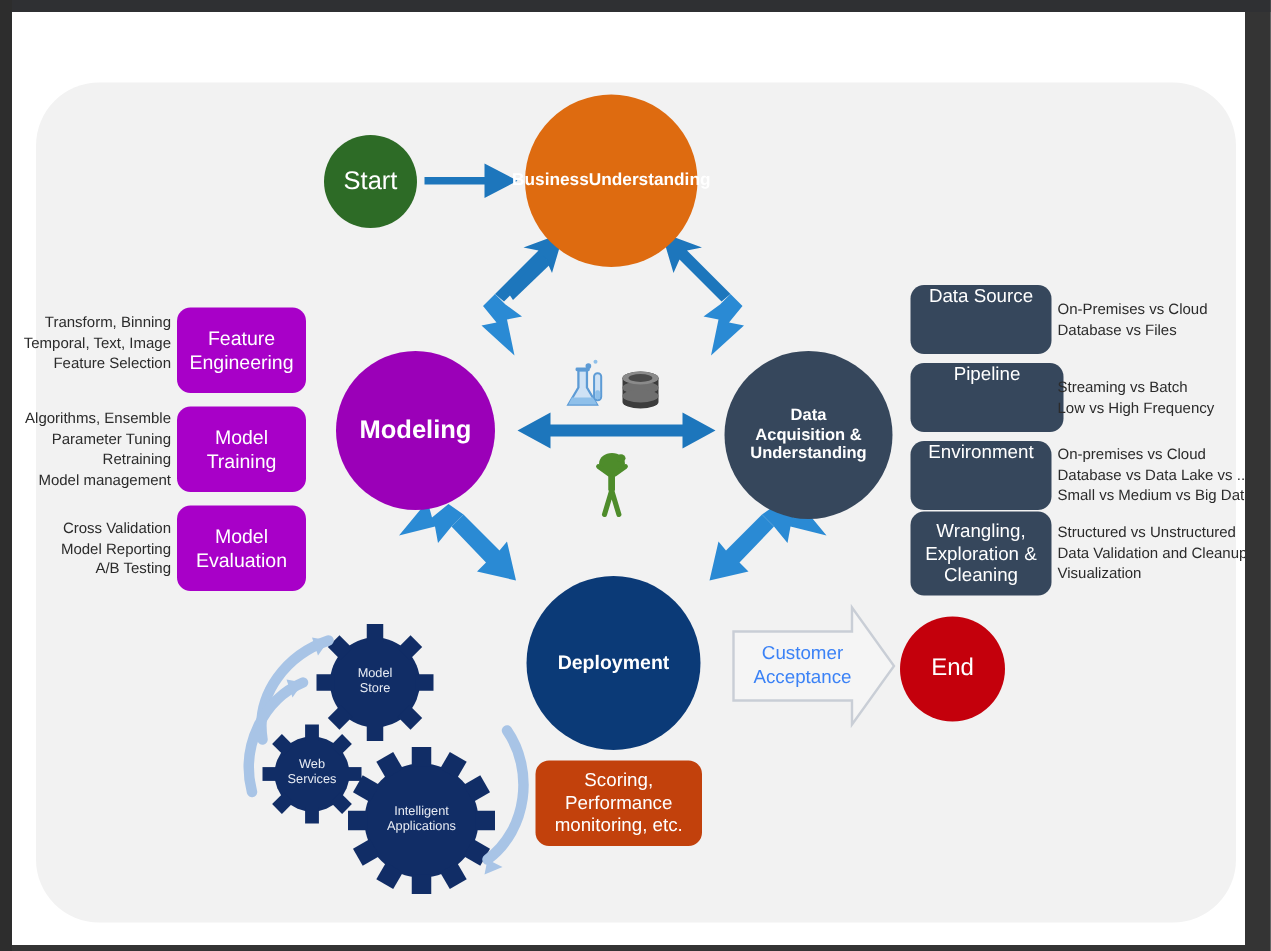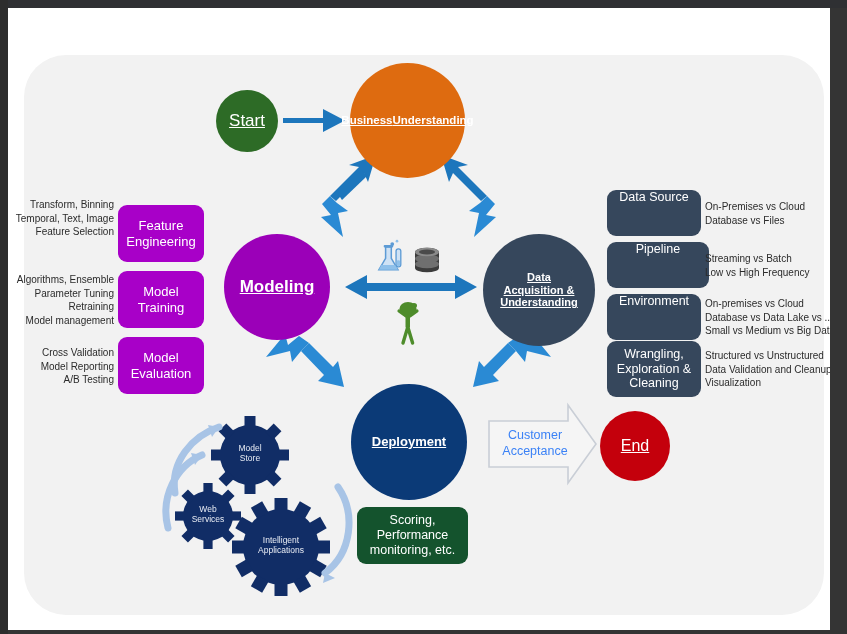--- a/index.html
+++ b/index.html
@@ -34,7 +34,7 @@
   .circle{
     position:absolute;border-radius:50%;
     display:flex;align-items:center;justify-content:center;text-align:left;
-    color:#fff;line-height:1.15;text-decoration:underline;
+    color:#fff;line-height:1.15;
   }
   .rbox{
     position:absolute;border-radius:9px;display:flex;

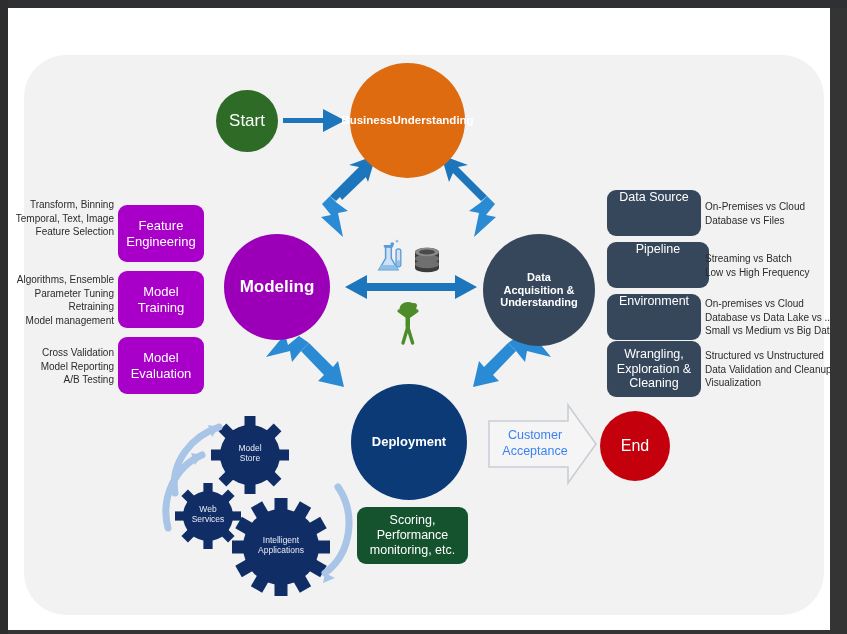--- a/index.html
+++ b/index.html
@@ -228,7 +228,7 @@
     <span>Feature</span>
     <span>Engineering</span>
   </div>
-  <div class="note r" style="left:14px;top:198px;width:100px;text-align:right;">
+  <div class="note r" style="left:14px;top:209px;width:100px;text-align:right;">
     <div>Transform, Binning</div>
     <div>Temporal, Text, Image</div>
     <div>Feature Selection</div>

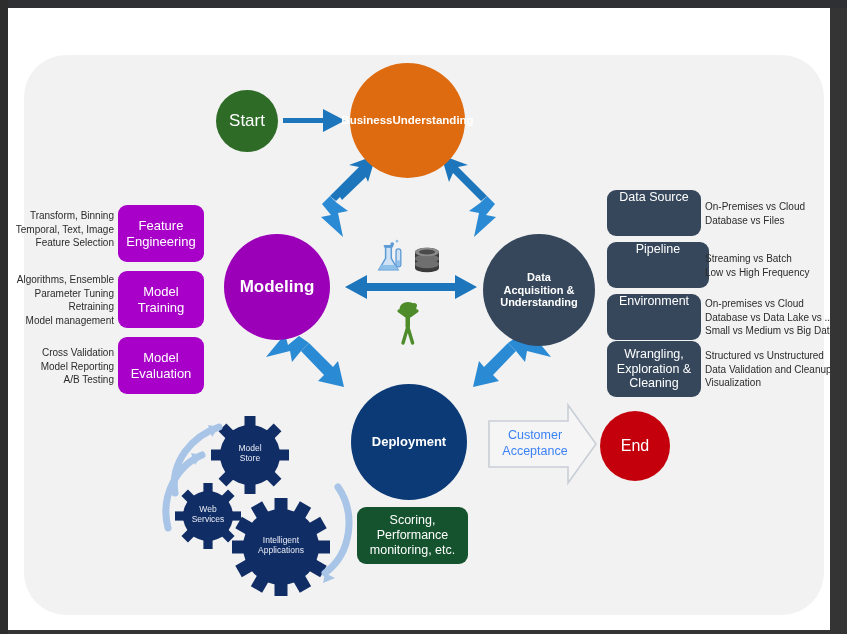--- a/index.html
+++ b/index.html
@@ -304,7 +304,7 @@
     <div>Applications</div>
   </div>
 
-  <div class="rbox" style="left:357px;top:507px;width:111px;height:57px;background:#14532d;font-size:12.5px;flex-direction:column;">
+  <div class="rbox" style="left:357px;top:507px;width:111px;height:57px;background:#c2410c;font-size:12.5px;flex-direction:column;">
     <span>Scoring,</span>
     <span>Performance</span>
     <span>monitoring, etc.</span>

